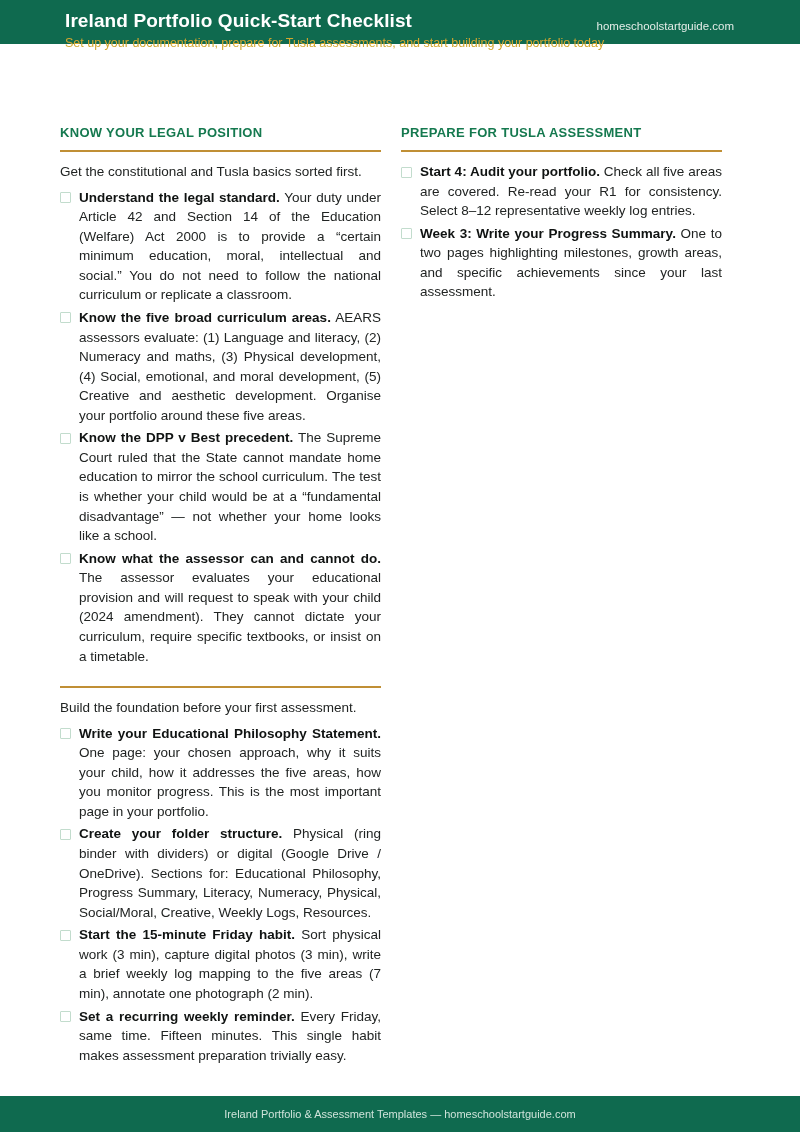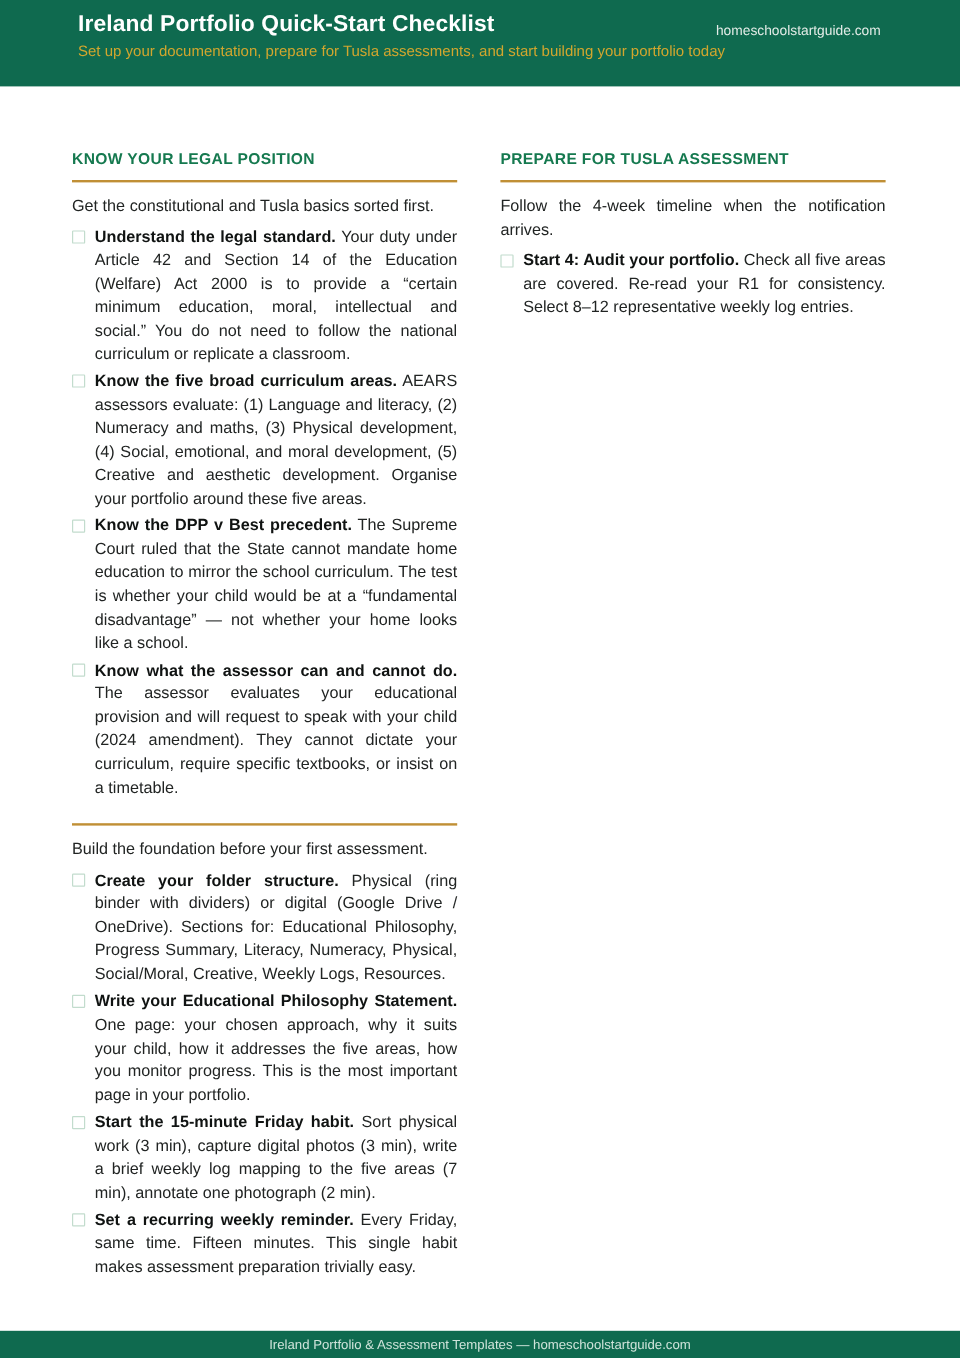--- a/index.html
+++ b/index.html
@@ -14,7 +14,7 @@
   
   .page-header {
     position: absolute; top: 0; left: 0; right: 0;
-    height: 72px;
+    height: 44px;
     background: #0f6a4f;
     box-sizing: border-box;
     padding: 10px 66px 0 65px;

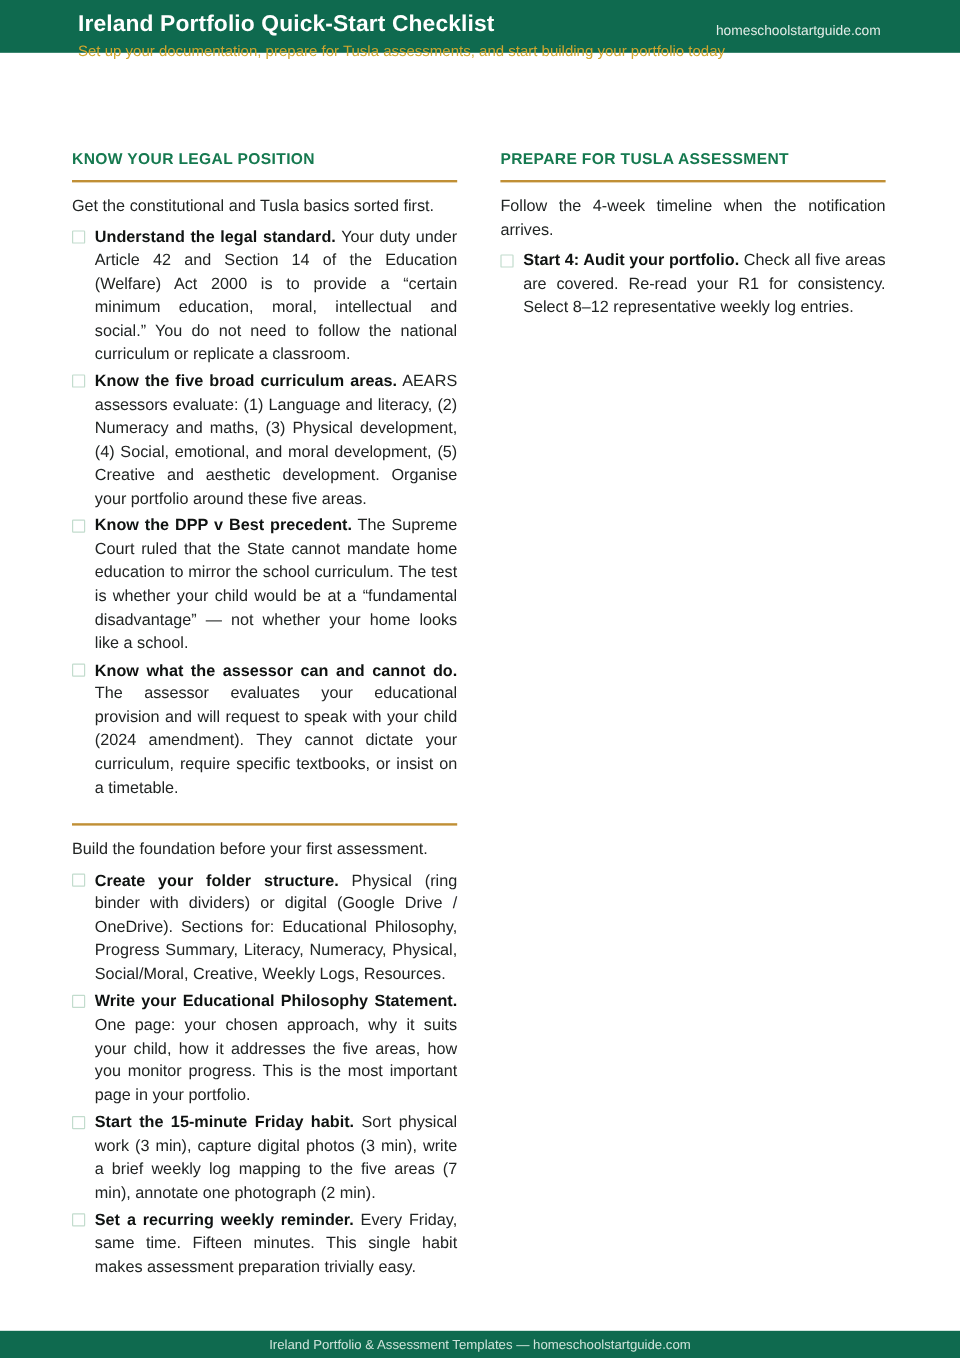--- a/index.html
+++ b/index.html
@@ -41,7 +41,7 @@
     position: absolute; top: 60px; left: 0; right: 0; bottom: 39px;
     box-sizing: border-box;
     padding: 65px 62px 0 60px;
-    display: flex; gap: 36px;
+    display: flex; gap: 20px;
     overflow: hidden;
   }
   .col { flex: 0 0 321px; width: 321px; }

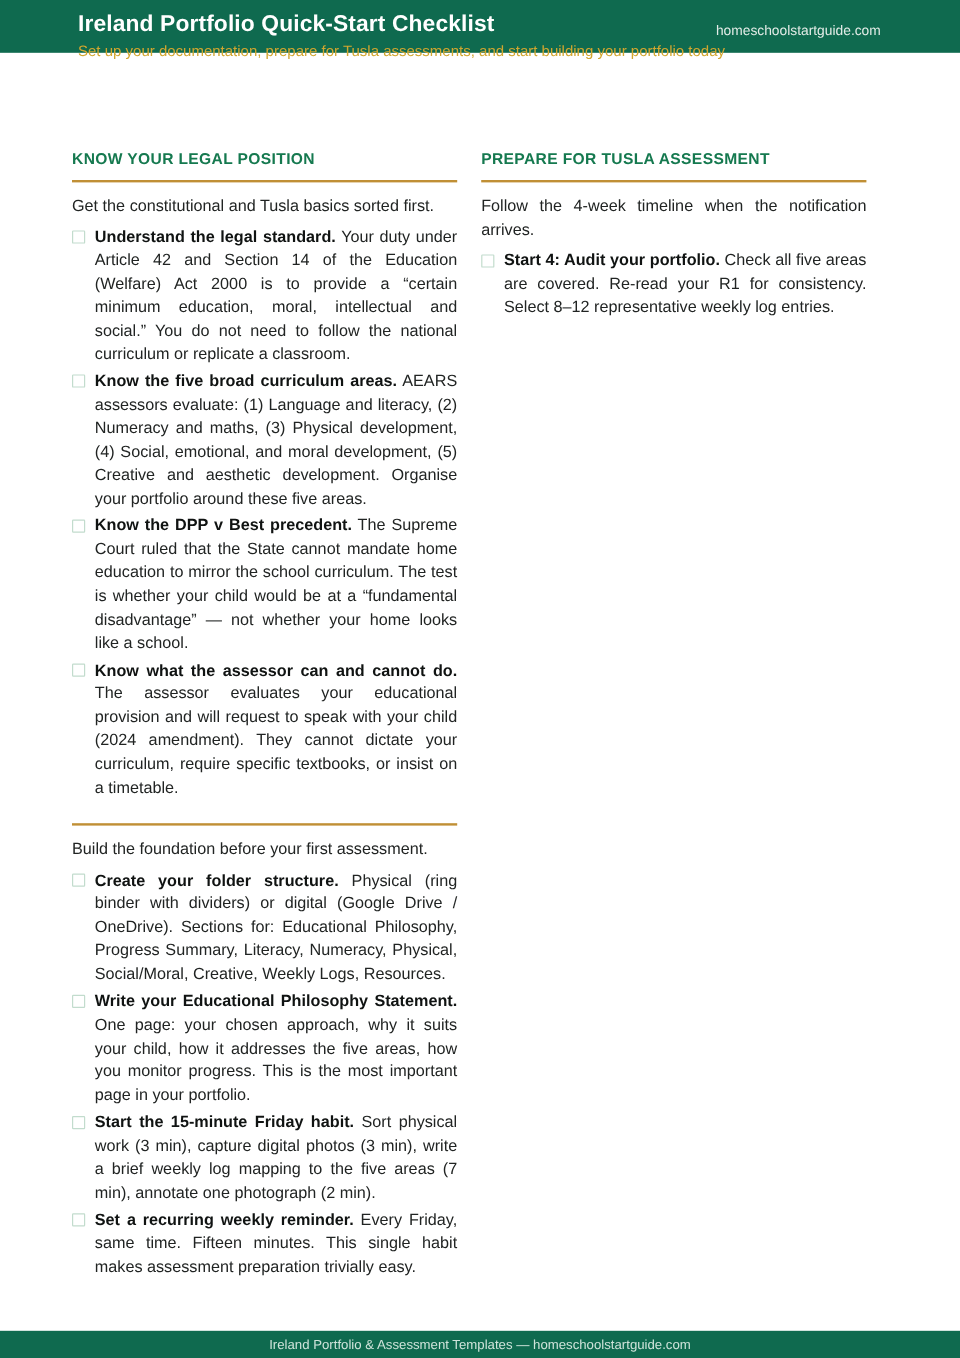--- a/index.html
+++ b/index.html
@@ -138,7 +138,6 @@
   <section class="section">
     <h2 class="sec-heading">PREPARE FOR TUSLA ASSESSMENT</h2>
     <hr class="sec-rule">
-    <p class="sec-intro">Follow the 4-week timeline when the notification arrives.</p>
     <ul class="sec-list">
   <li class="check-item"><span class="checkbox"></span><span class="lead">Start 4: Audit your portfolio.</span> <span class="body">Check all five areas are covered. Re-read your R1 for consistency. Select 8–12 representative weekly log entries.</span></li>
 

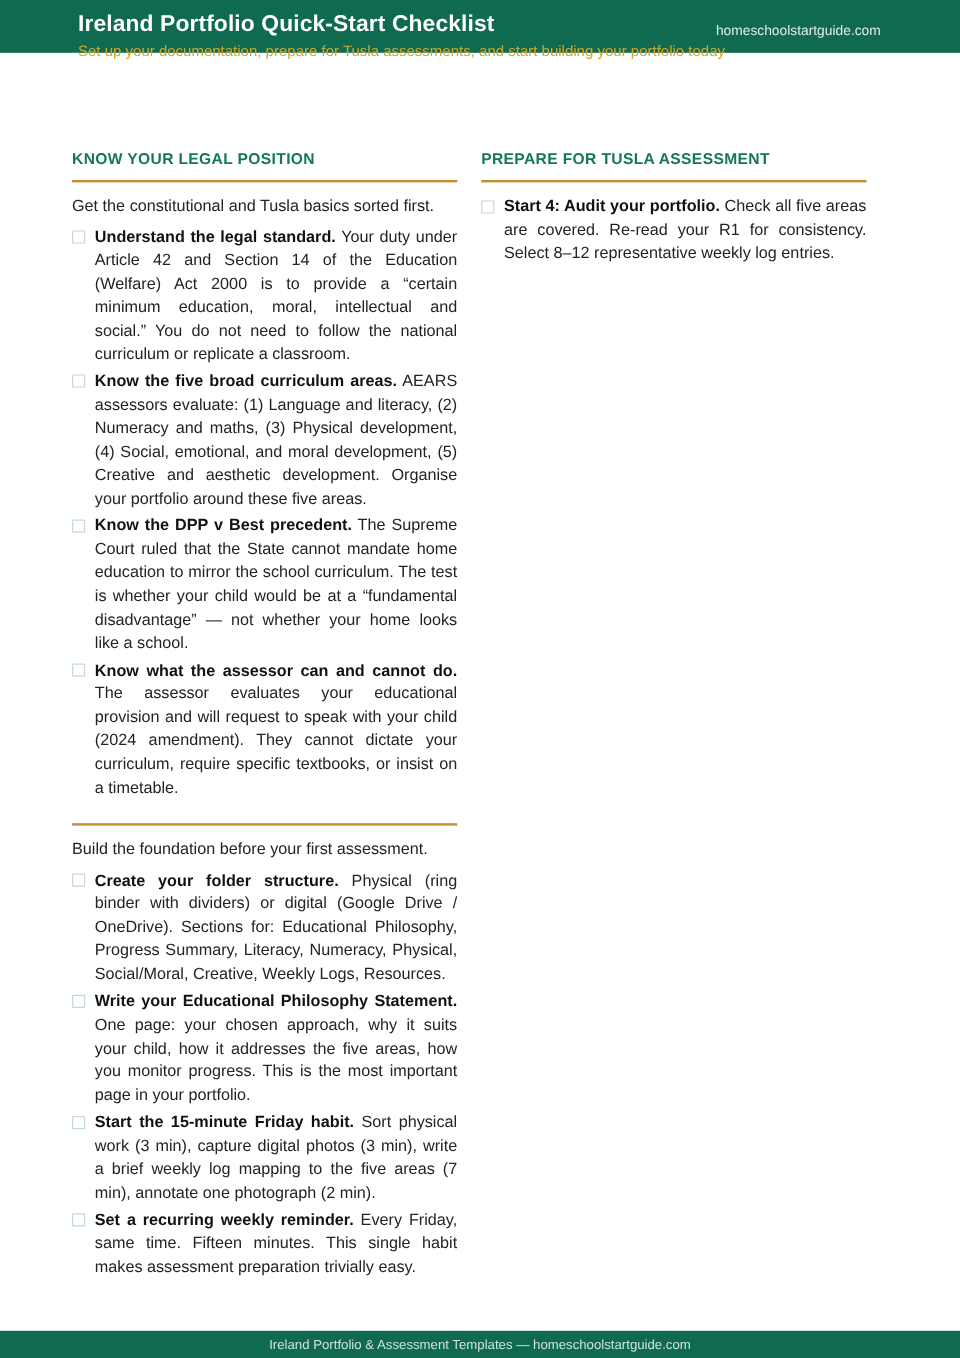--- a/index.html
+++ b/index.html
@@ -141,6 +141,7 @@
     <ul class="sec-list">
   <li class="check-item"><span class="checkbox"></span><span class="lead">Start 4: Audit your portfolio.</span> <span class="body">Check all five areas are covered. Re-read your R1 for consistency. Select 8–12 representative weekly log entries.</span></li>
 
+  <li class="check-item"><span class="checkbox"></span><span class="lead">Week 3: Write your Progress Summary.</span> <span class="body">One to two pages highlighting milestones, growth areas, and specific achievements since your last assessment.</span></li>
 </ul>
   </section>
 </div>

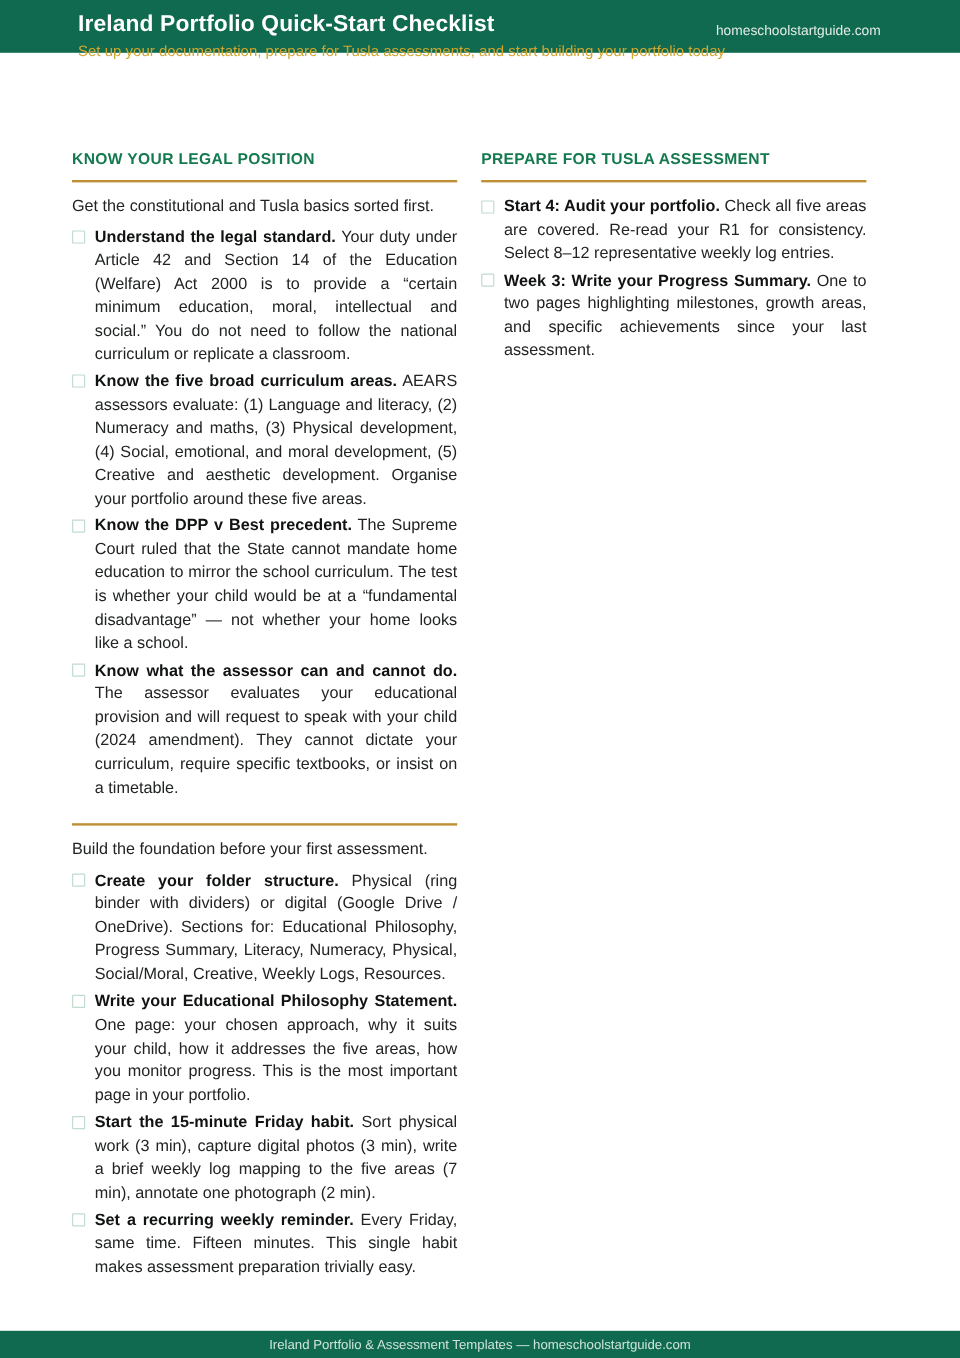--- a/index.html
+++ b/index.html
@@ -124,9 +124,9 @@
     <hr class="sec-rule">
     <p class="sec-intro">Build the foundation before your first assessment.</p>
     <ul class="sec-list">
+  <li class="check-item"><span class="checkbox"></span><span class="lead">Write your Educational Philosophy Statement.</span> <span class="body">One page: your chosen approach, why it suits your child, how it addresses the five areas, how you monitor progress. This is the most important page in your portfolio.</span></li>
+
   <li class="check-item"><span class="checkbox"></span><span class="lead">Create your folder structure.</span> <span class="body">Physical (ring binder with dividers) or digital (Google Drive / OneDrive). Sections for: Educational Philosophy, Progress Summary, Literacy, Numeracy, Physical, Social/Moral, Creative, Weekly Logs, Resources.</span></li>
-
-  <li class="check-item"><span class="checkbox"></span><span class="lead">Write your Educational Philosophy Statement.</span> <span class="body">One page: your chosen approach, why it suits your child, how it addresses the five areas, how you monitor progress. This is the most important page in your portfolio.</span></li>
 
   <li class="check-item"><span class="checkbox"></span><span class="lead">Start the 15-minute Friday habit.</span> <span class="body">Sort physical work (3 min), capture digital photos (3 min), write a brief weekly log mapping to the five areas (7 min), annotate one photograph (2 min).</span></li>
 

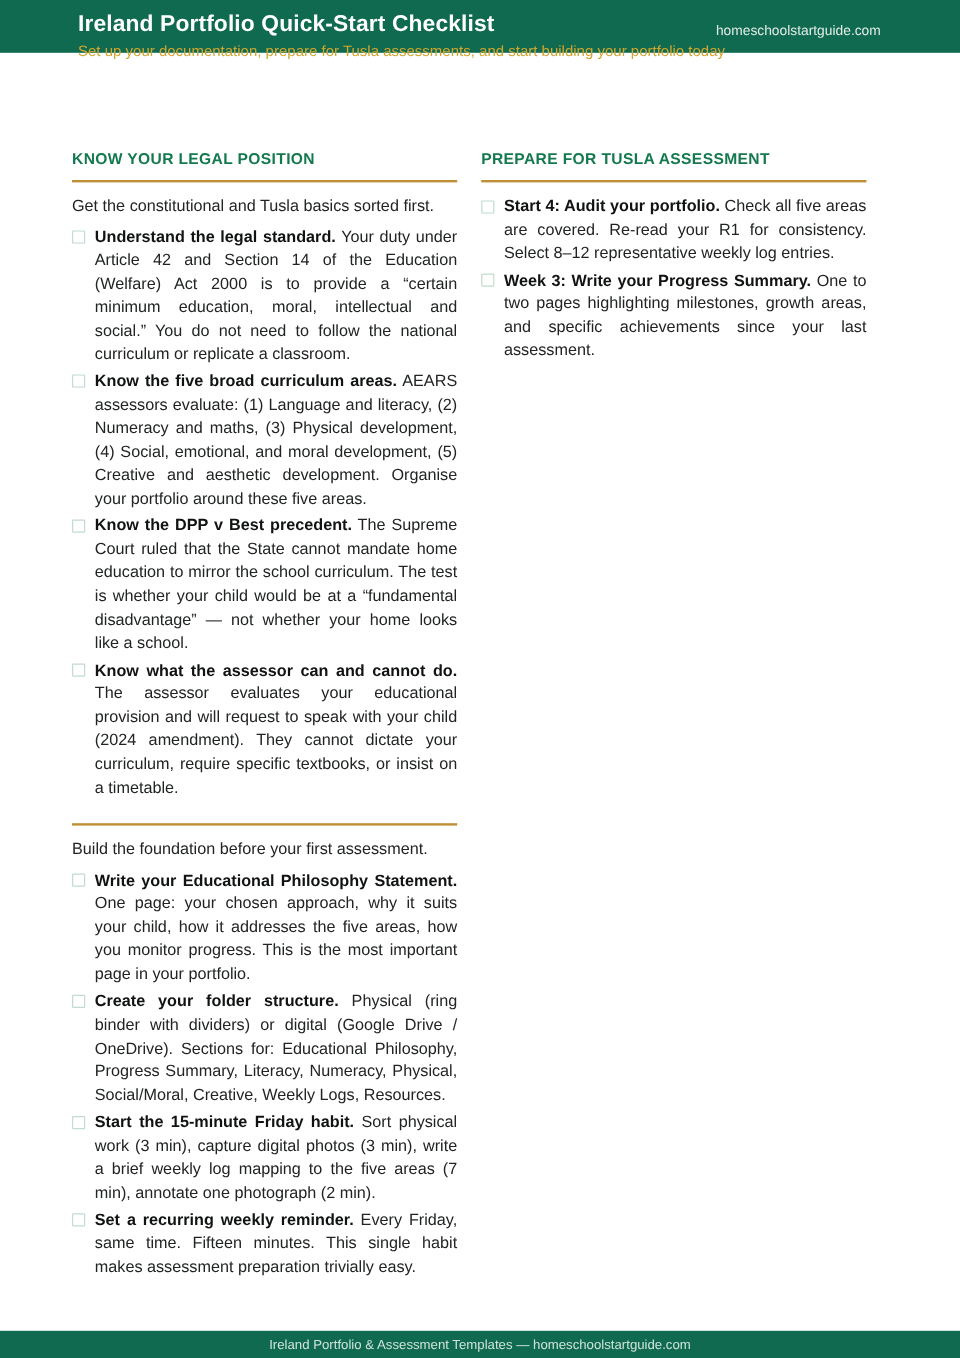--- a/index.html
+++ b/index.html
@@ -85,7 +85,7 @@
   
   .page-footer {
     position: absolute; left: 0; right: 0; bottom: 0;
-    height: 23px;
+    height: 36px;
     background: #0f6a4f;
     display: flex; align-items: center; justify-content: center;
   }

